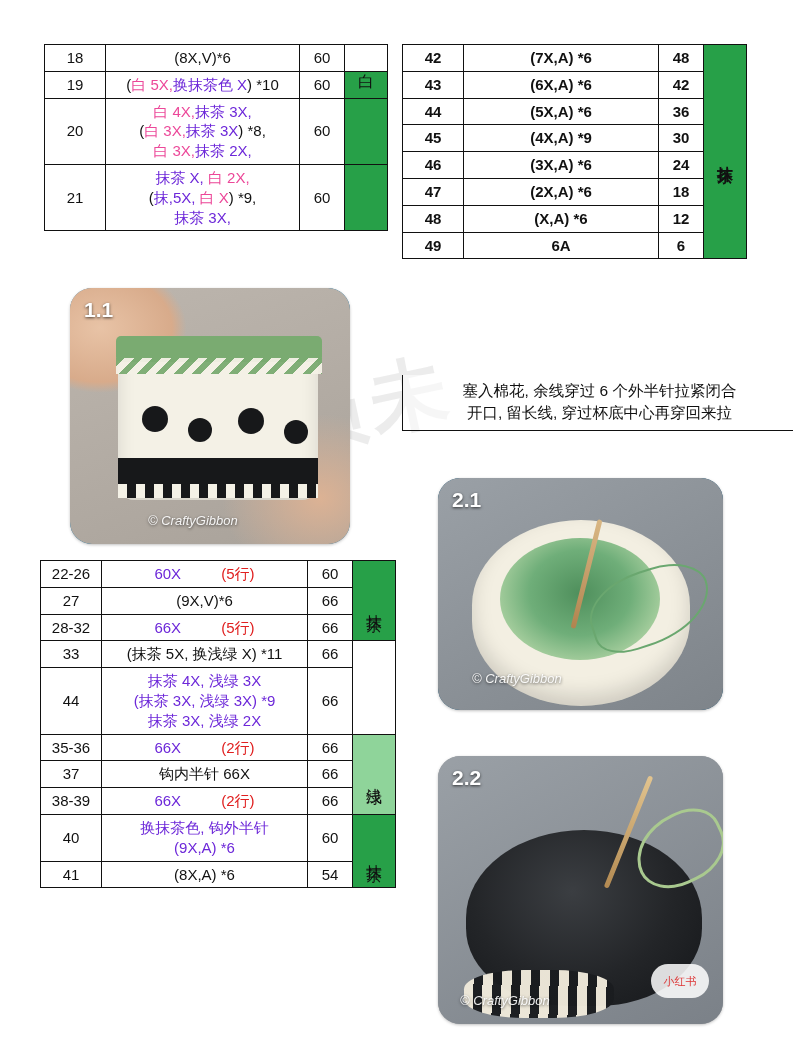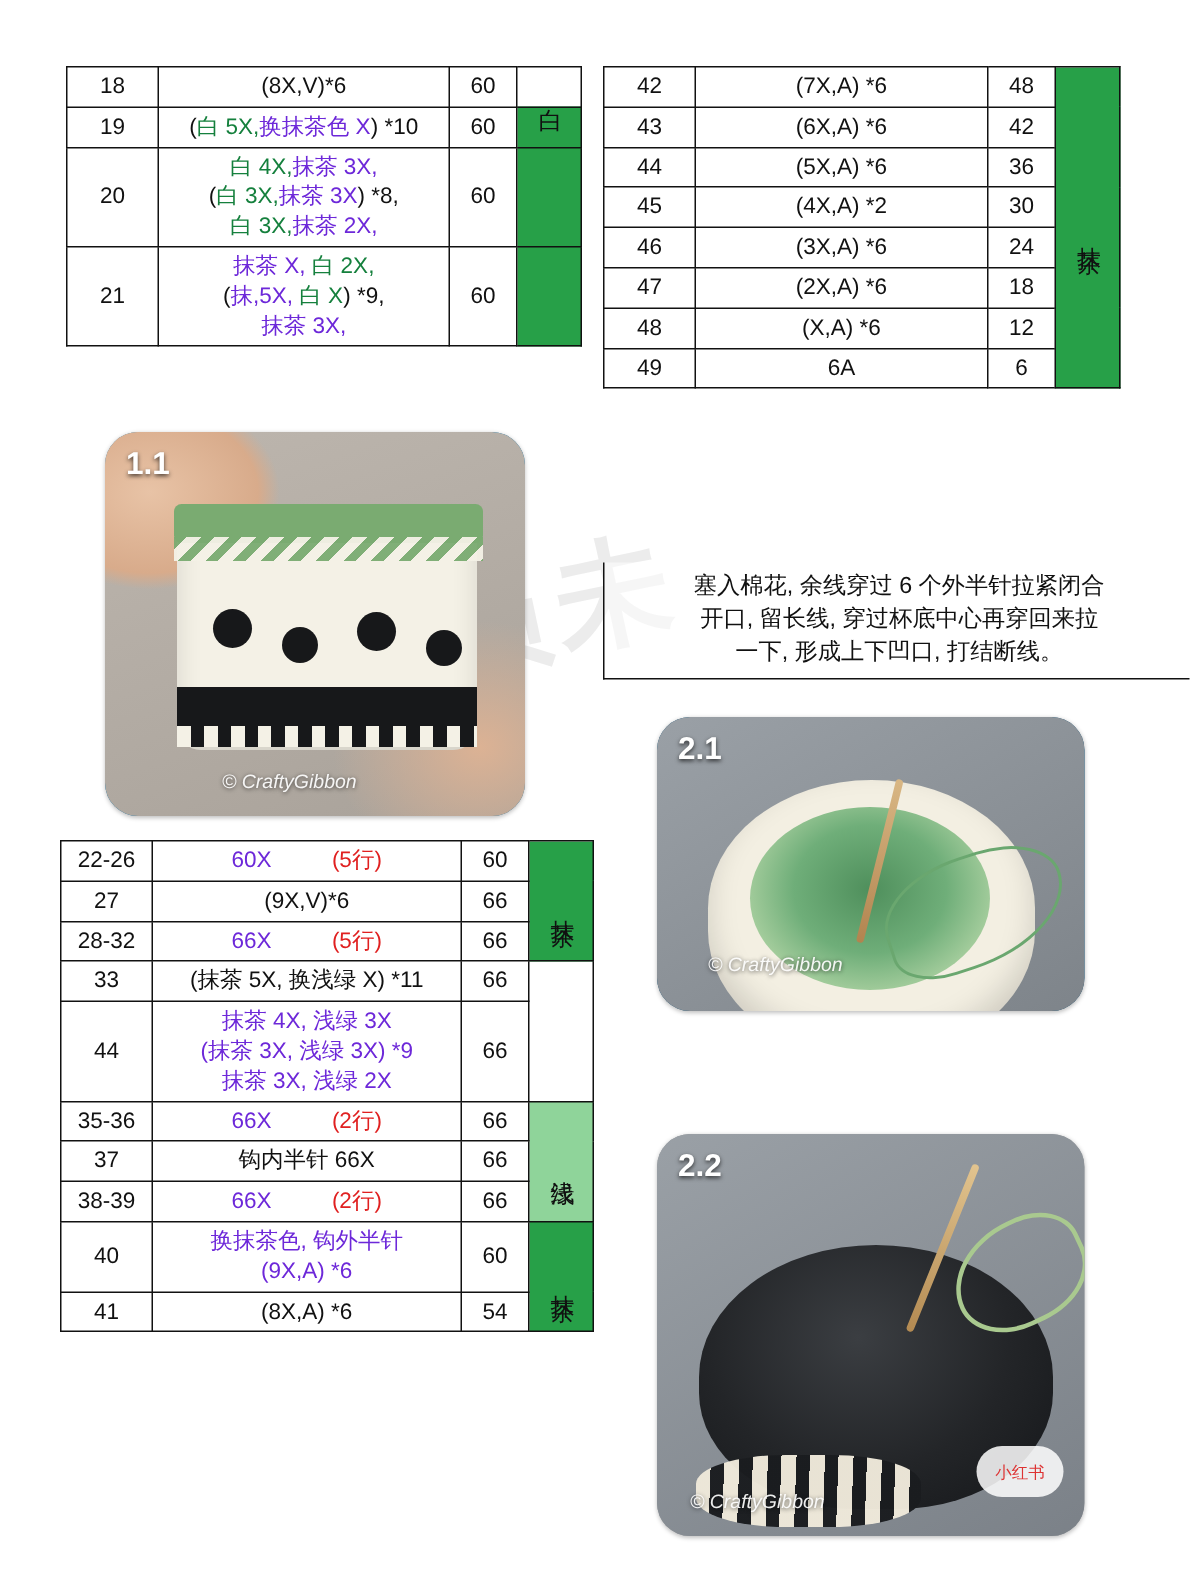--- a/index.html
+++ b/index.html
@@ -250,7 +250,7 @@
   </tbody>
     </table>
 
-  <table class="pat" id="tbl-top-right" style="left:402px;top:44px;width:345px;">
+  <table class="pat" id="tbl-top-right" style="left:402px;top:44px;width:345px;font-weight:bold;">
     <tbody>
         <tr>
       <td class="num">42</td>

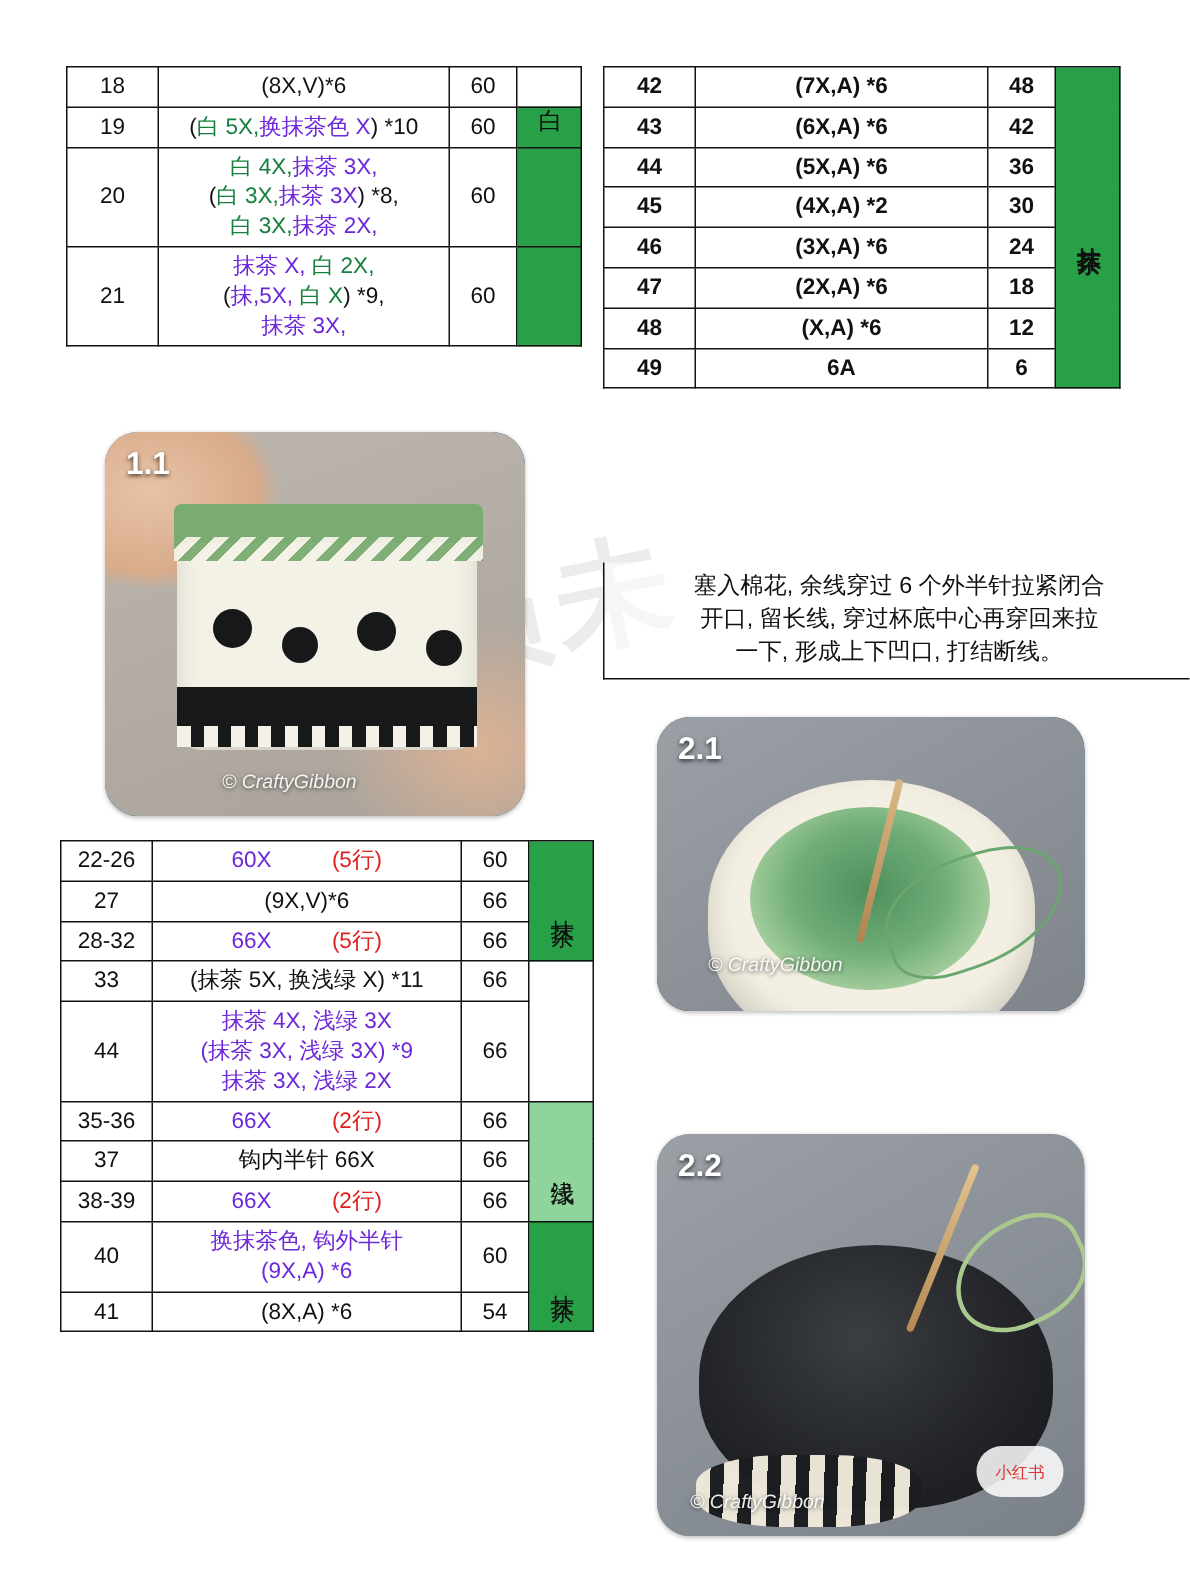--- a/index.html
+++ b/index.html
@@ -56,7 +56,7 @@
   td.body{padding:4px 4px;}
   .g{color:#6d28d9;}
   .r{color:#e02020;margin-left:36px;}
-  .k{color:#15803d;}
+  .k{color:#ec4899;}
   .label-v{
     writing-mode:vertical-rl;
     text-orientation:upright;

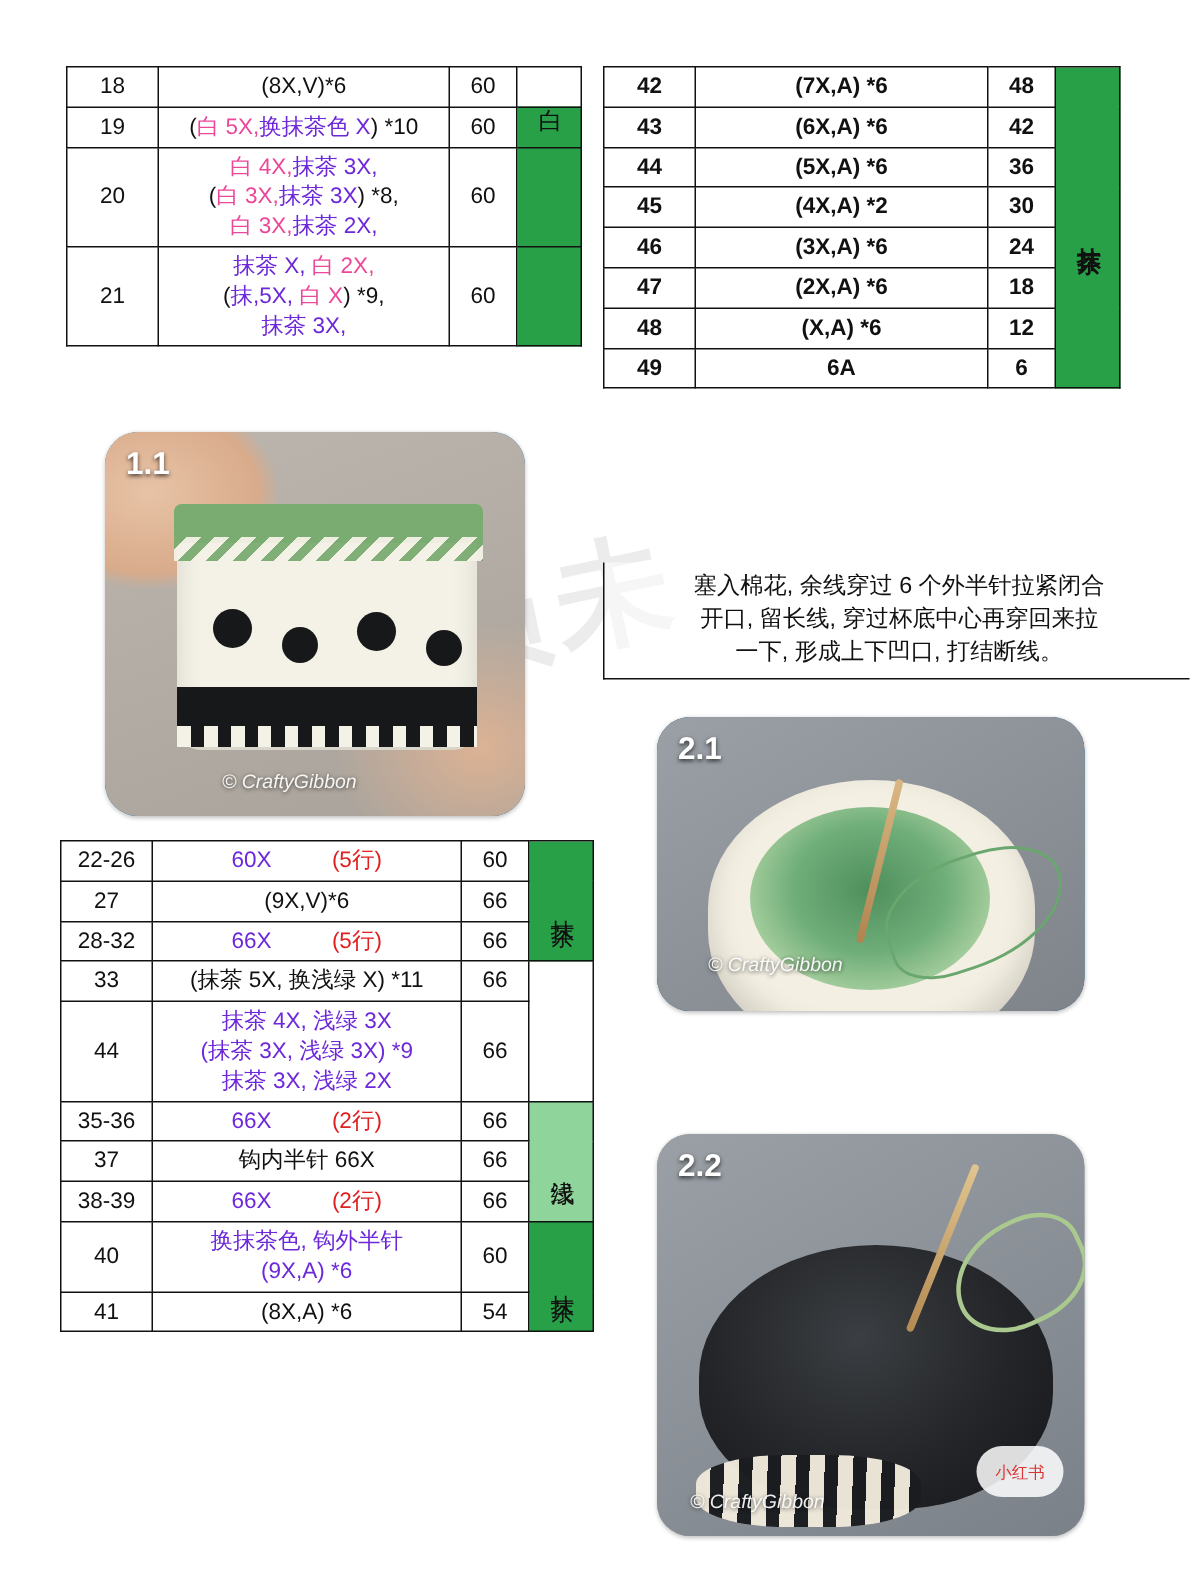--- a/index.html
+++ b/index.html
@@ -272,7 +272,7 @@
     </tr>
     <tr>
       <td class="num">45</td>
-      <td class="body g">(4X,A) *2</td>
+      <td class="body g">(4X,A) *9</td>
       <td class="cnt">30</td>
     </tr>
     <tr>

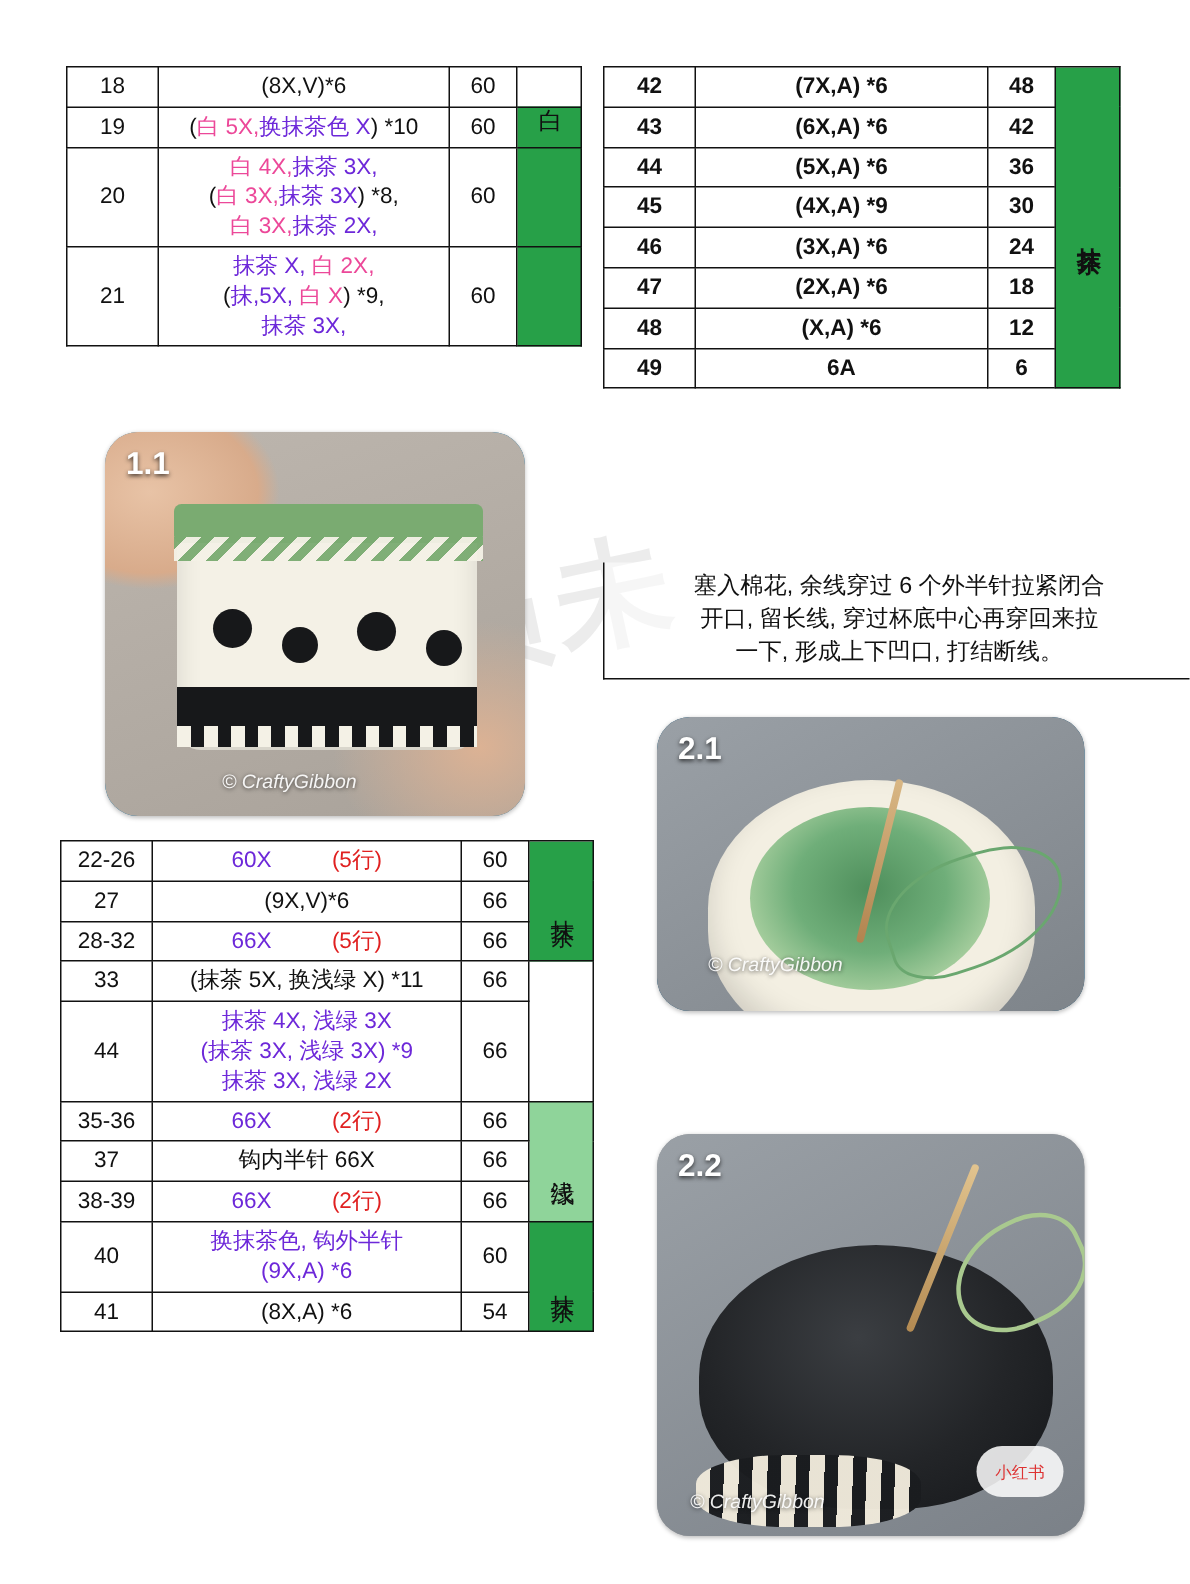--- a/index.html
+++ b/index.html
@@ -301,7 +301,6 @@
   <div class="note" style="left:402px;top:375px;width:395px;">
     <div>塞入棉花, 余线穿过 6 个外半针拉紧闭合</div>
     <div>开口, 留长线, 穿过杯底中心再穿回来拉</div>
-    <div>一下, 形成上下凹口, 打结断线。</div>
   </div>
 
   <table class="pat" id="tbl-bottom-left" style="left:40px;top:560px;width:356px;">

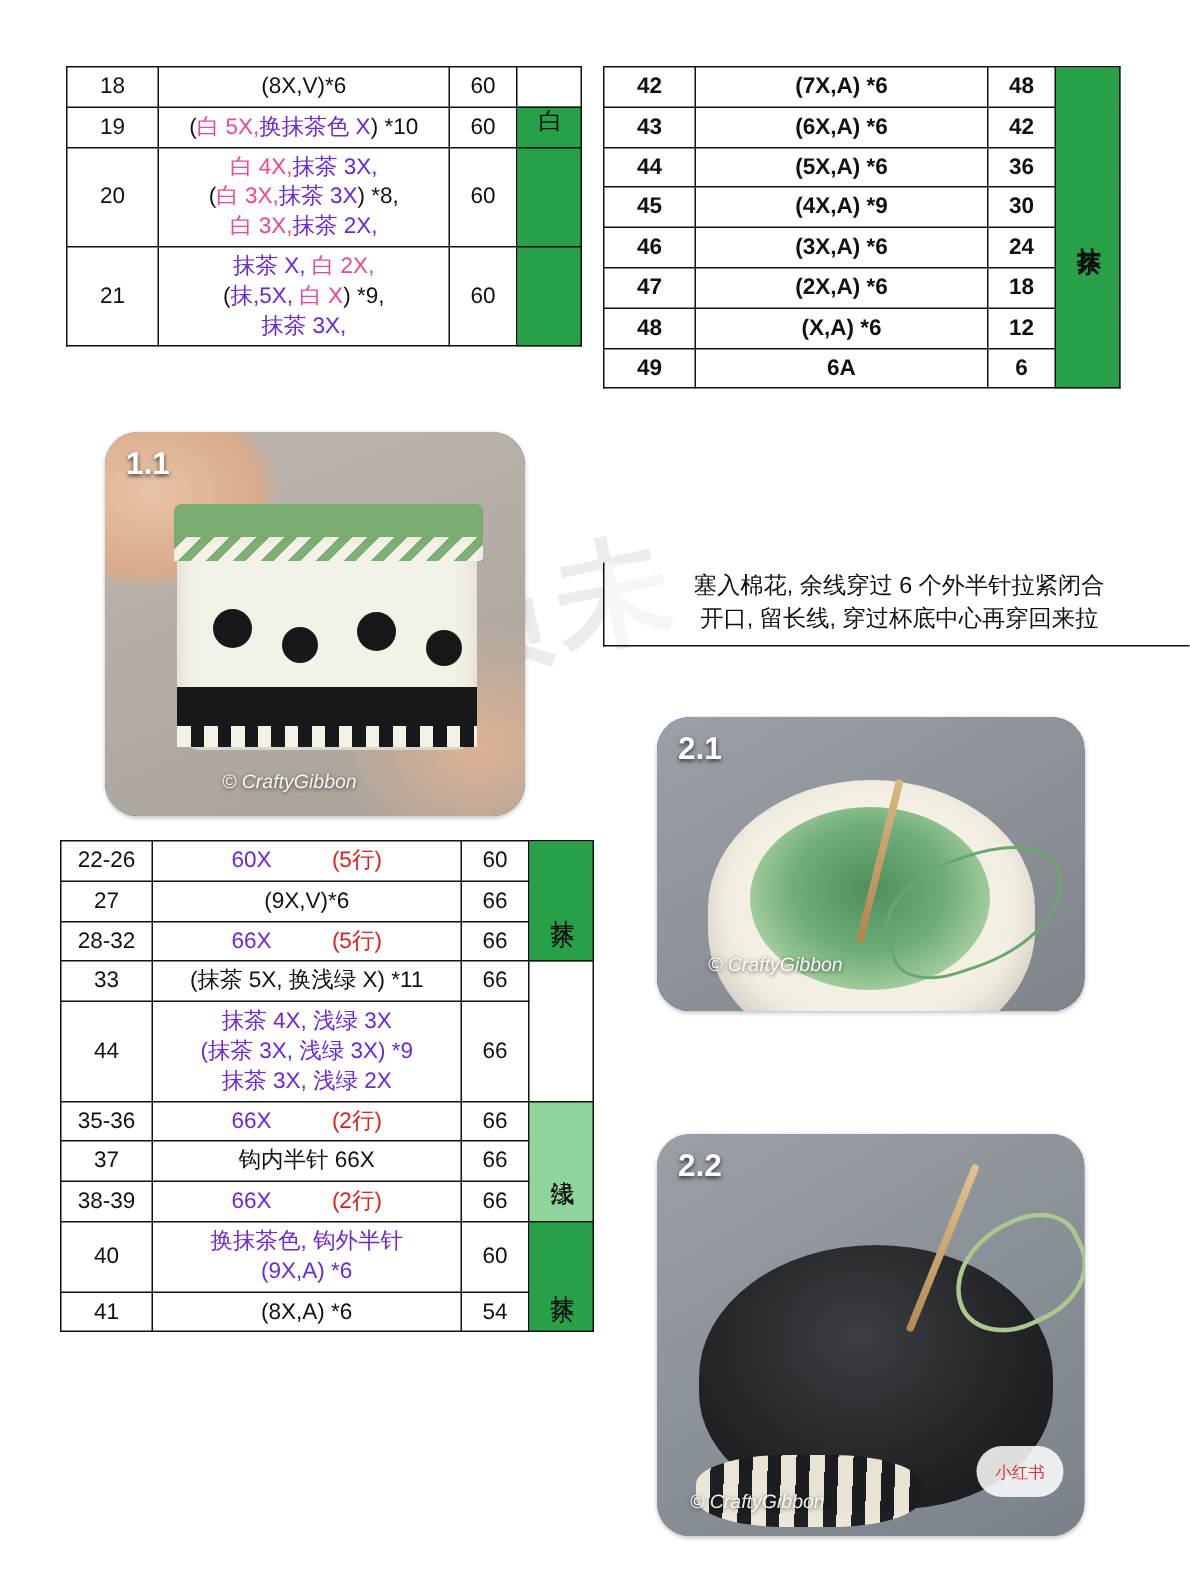--- a/index.html
+++ b/index.html
@@ -143,7 +143,7 @@
   }
 
   
-  #photo21{left:438px;top:478px;width:285px;height:196px;background:#0c4a6e;}
+  #photo21{left:438px;top:478px;width:285px;height:232px;background:#0c4a6e;}
   #photo21 .bg{
     position:absolute;inset:0;
     background:linear-gradient(150deg,#9aa0a6 0%, #7e848a 100%);

